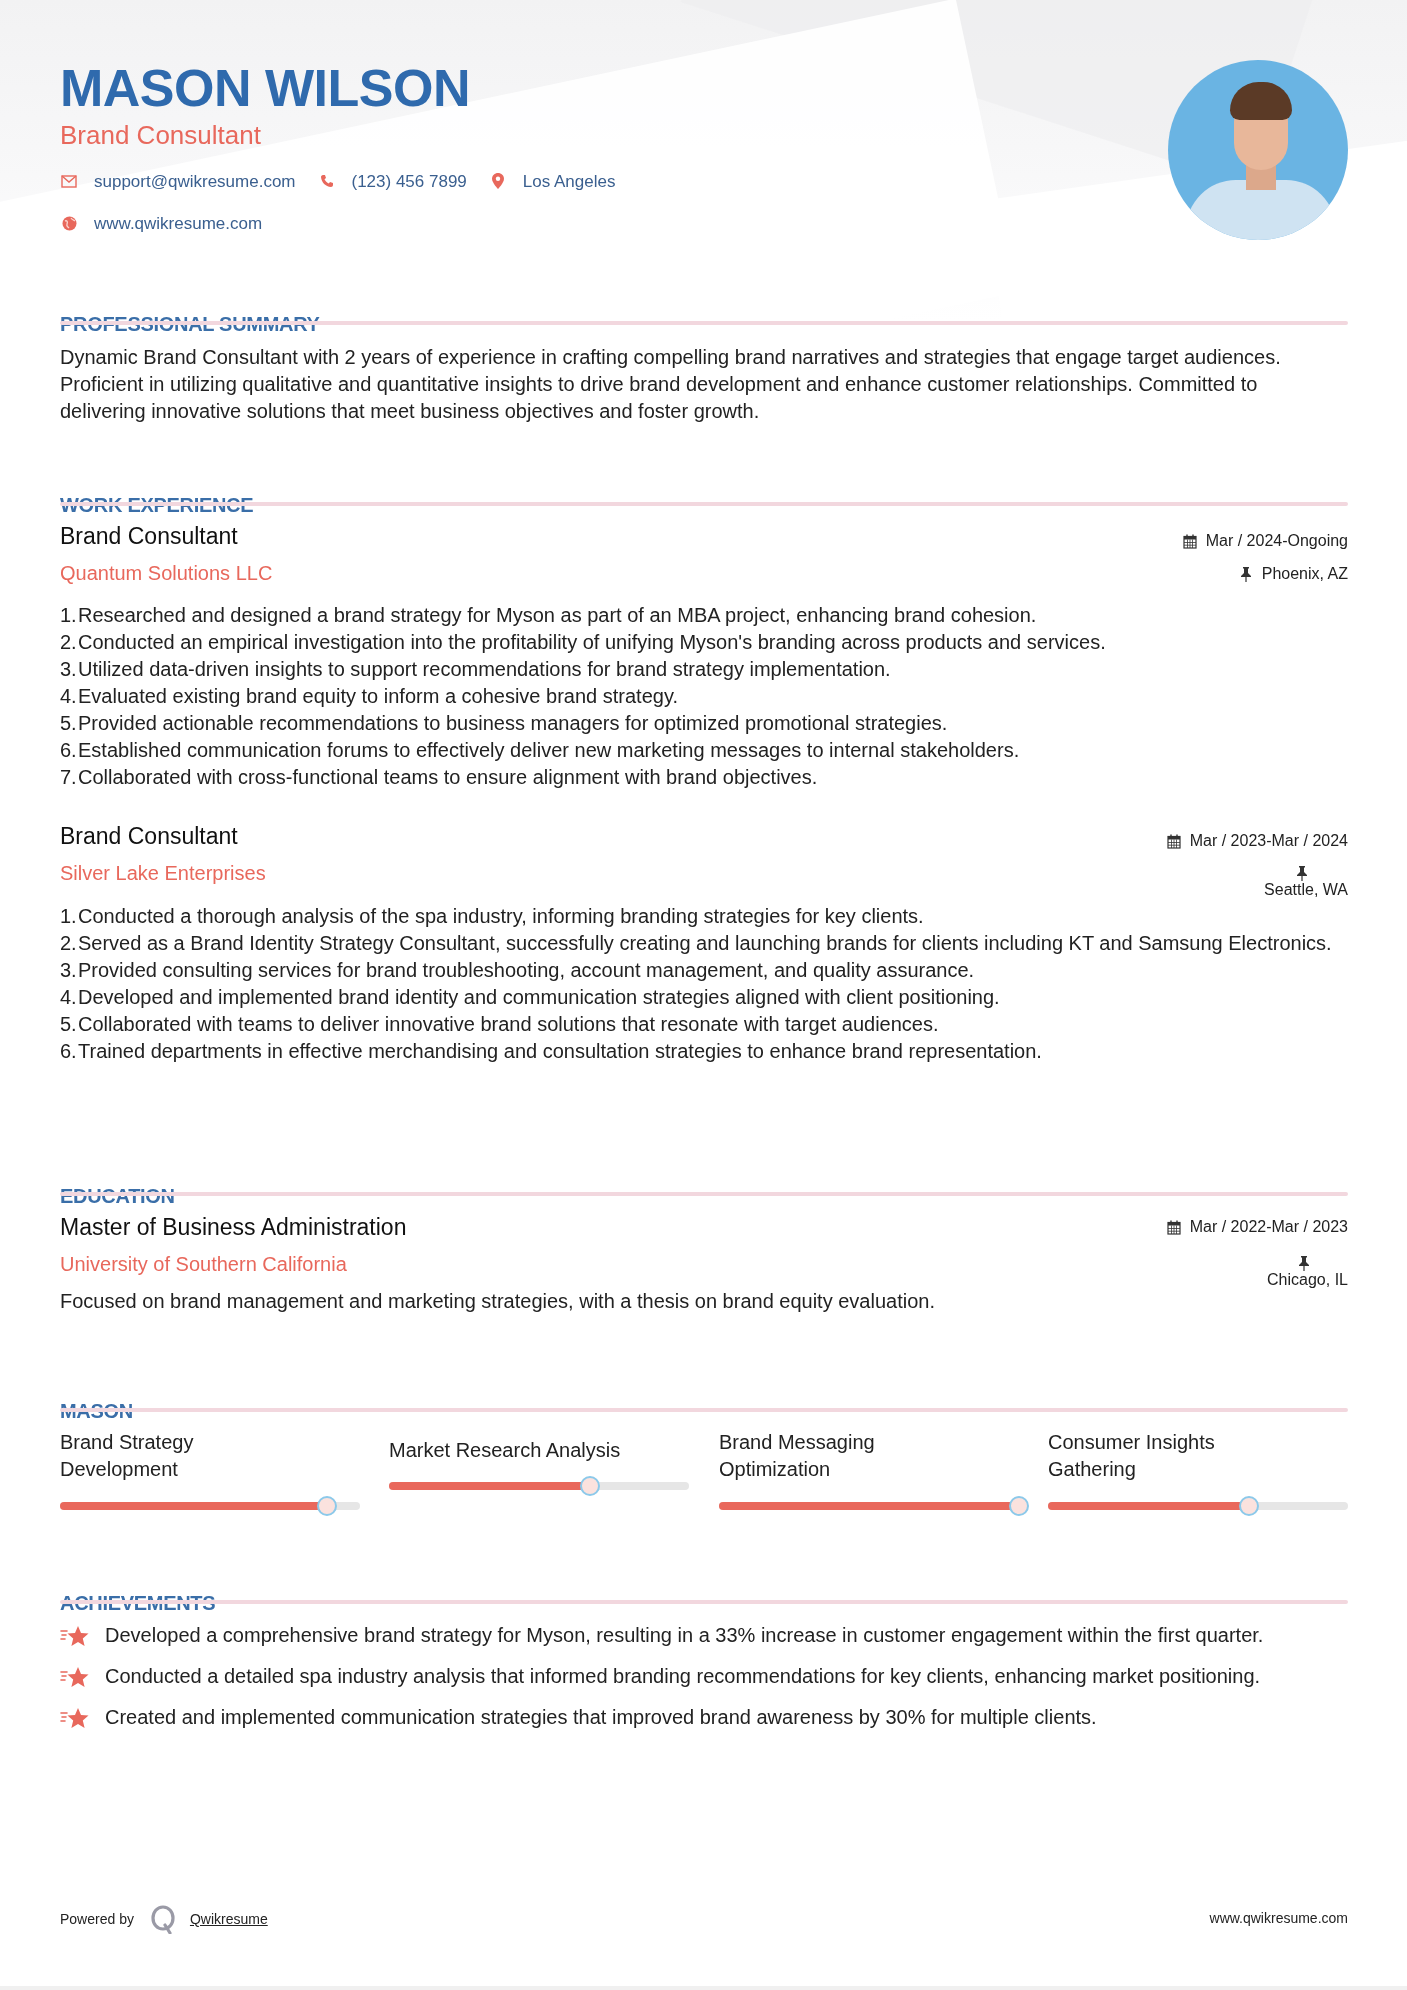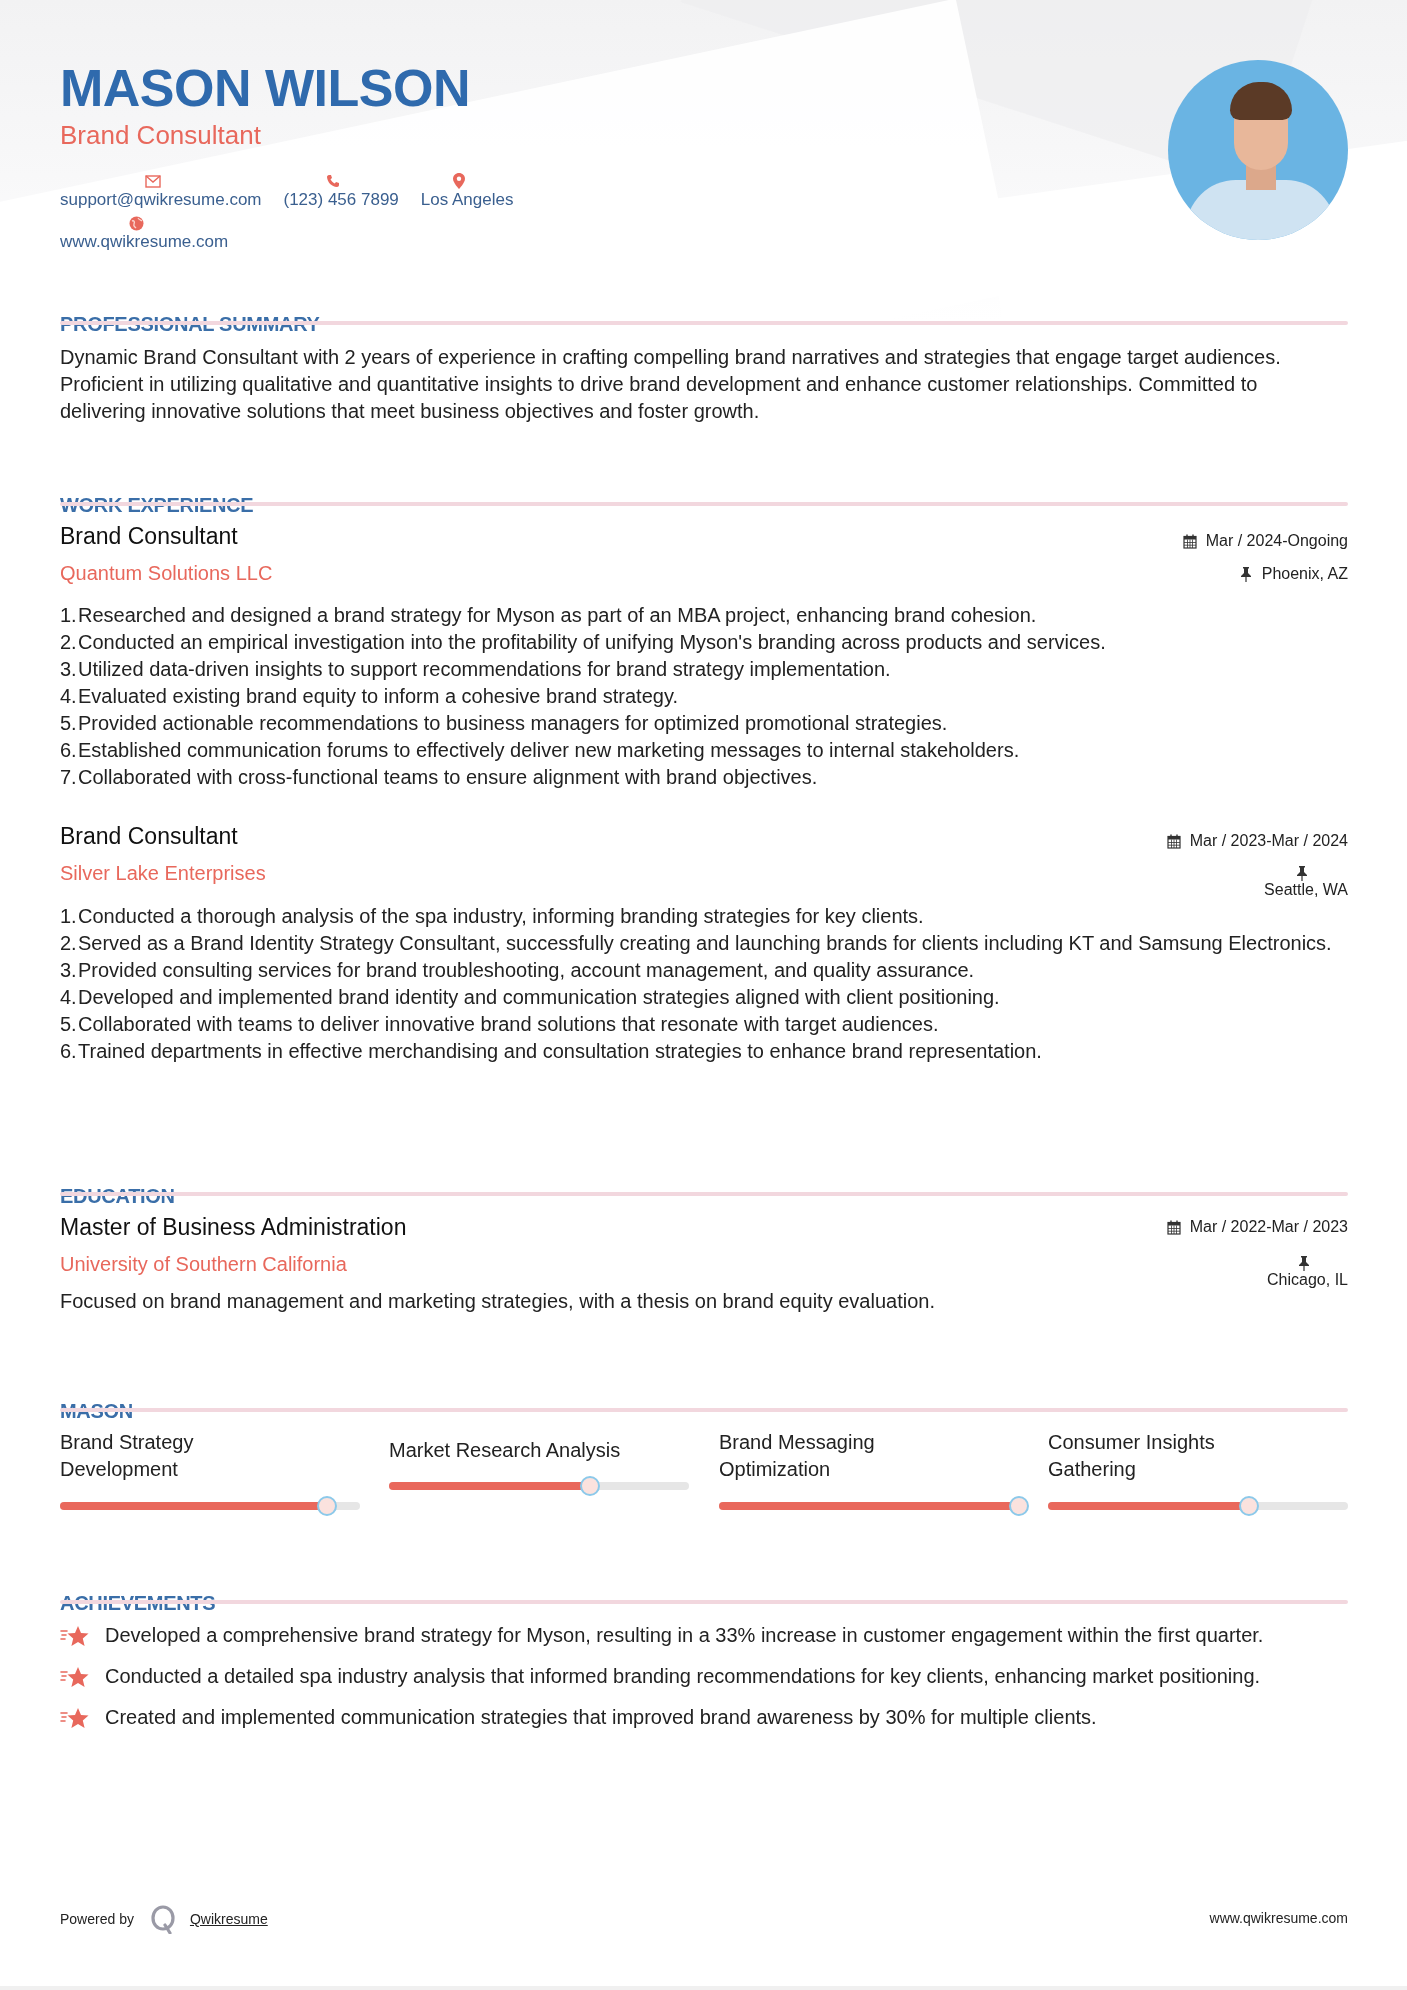--- a/index.html
+++ b/index.html
@@ -24,7 +24,7 @@
   .contact-row { position: absolute; left: 0; display: flex; align-items: center; font-size: 17px; color: #3a5f8f; white-space: nowrap; }
   .contact-row.r1 { top: 172px; }
   .contact-row.r2 { top: 214px; }
-  .contact-item { display: flex; align-items: center; margin-right: 22px; flex-direction: column; }
+  .contact-item { display: flex; margin-right: 22px; }
   .contact-icon { width: 18px; height: 18px; margin-right: 16px; display: inline-flex; align-items: center; justify-content: center; color: #e8685c; }
 
   .photo {

